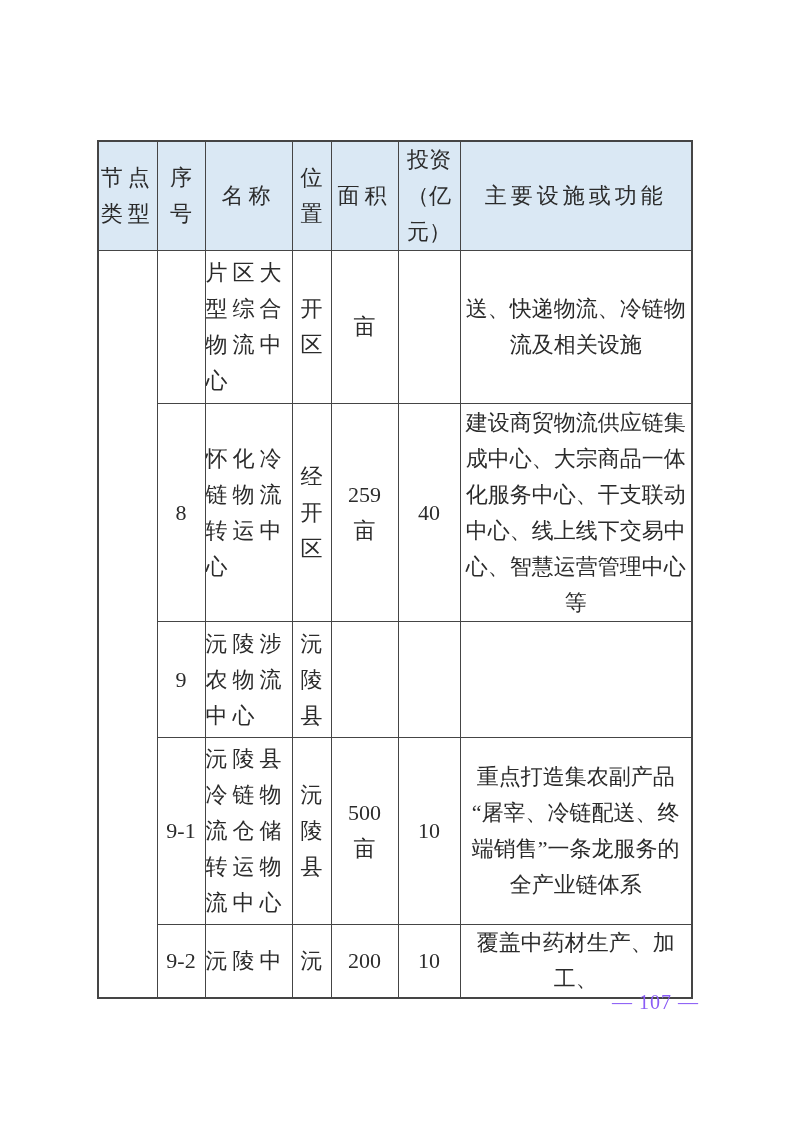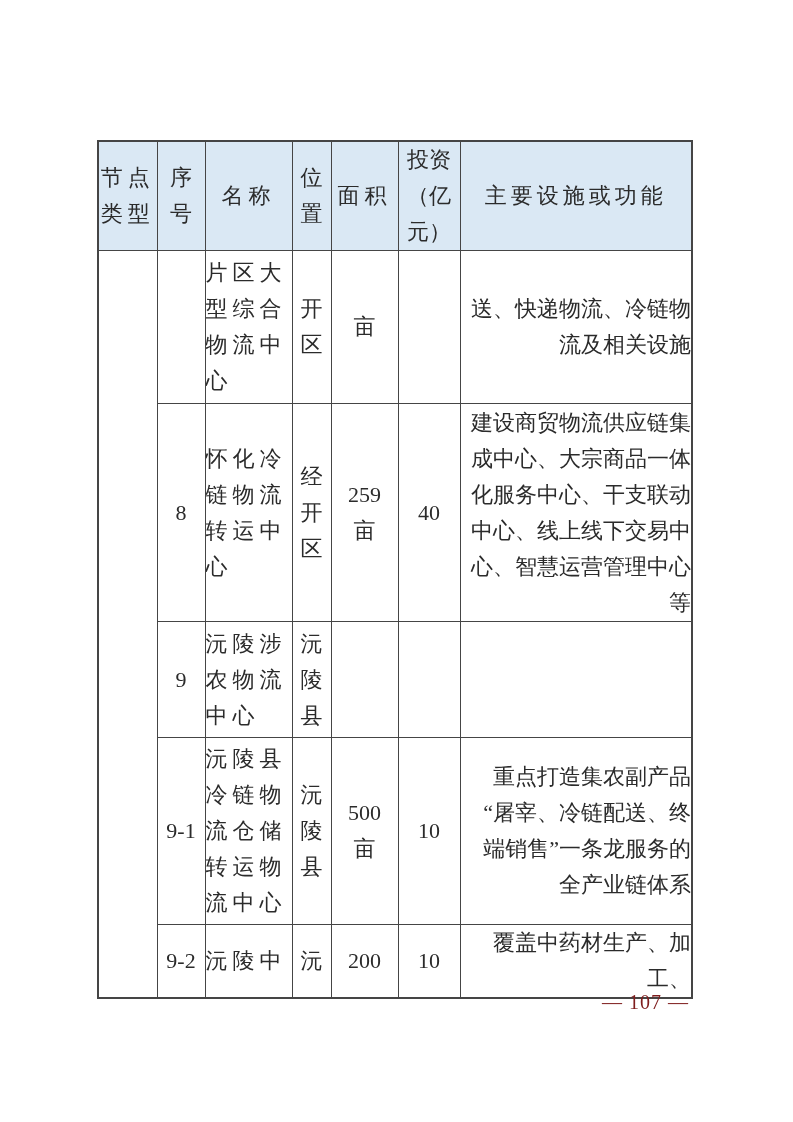--- a/index.html
+++ b/index.html
@@ -58,7 +58,7 @@
     text-align: center;
   }
   td.fac-cell {
-    text-align: right;
+    text-align: center;
     padding: 0 8px 0 10px;
   }
   tr.row-h { height: 96px; }

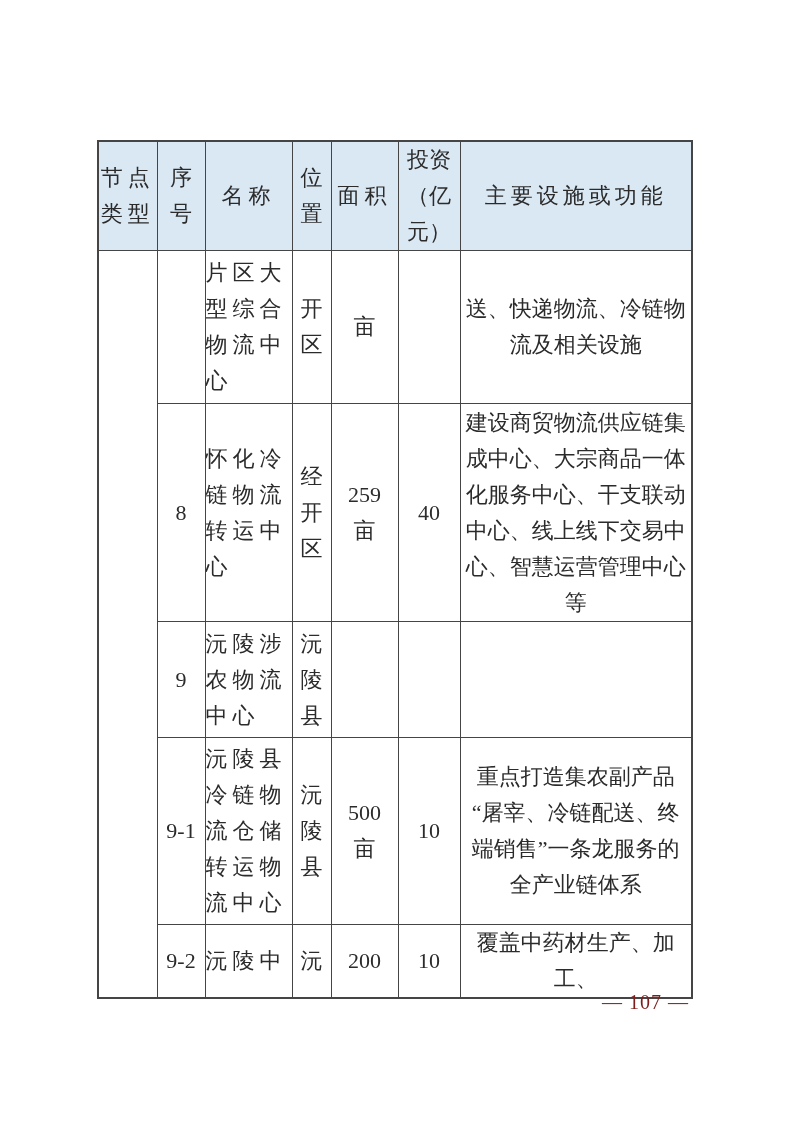--- a/index.html
+++ b/index.html
@@ -71,10 +71,10 @@
   .page-number {
     position: absolute;
     top: 991px;
-    right: 104px;
+    right: 94px;
     font-size: 20px;
     letter-spacing: 1px;
-    color: #7f1d1d;
+    color: #8b5cf6;
   }
 </style>
 </head>

